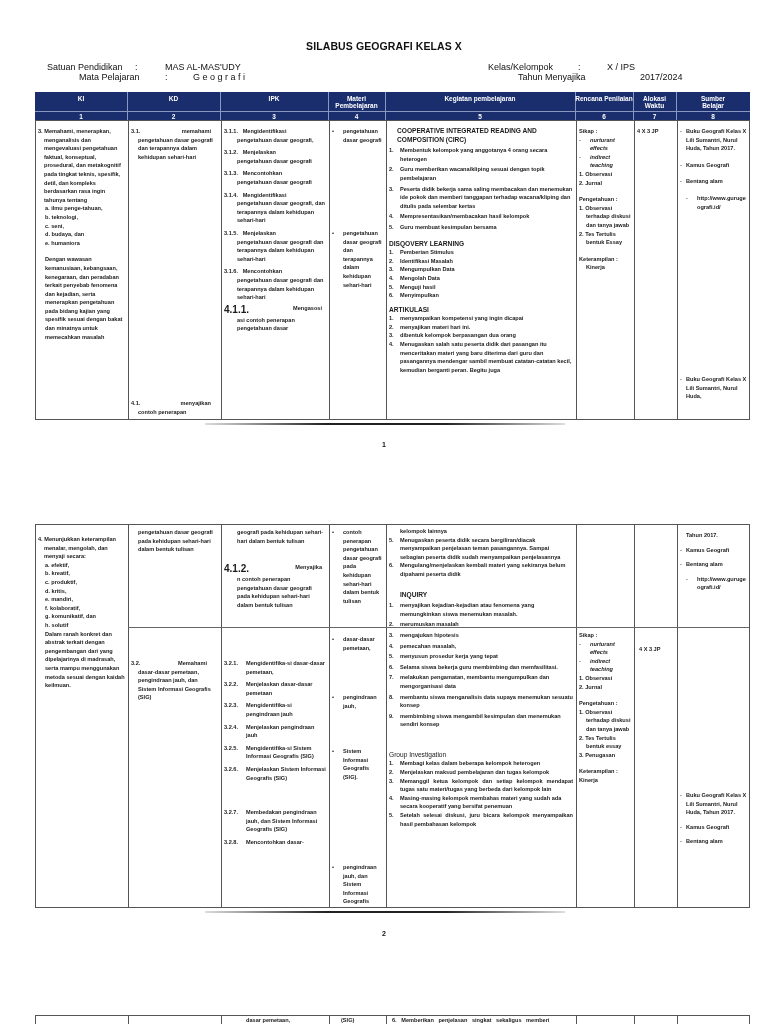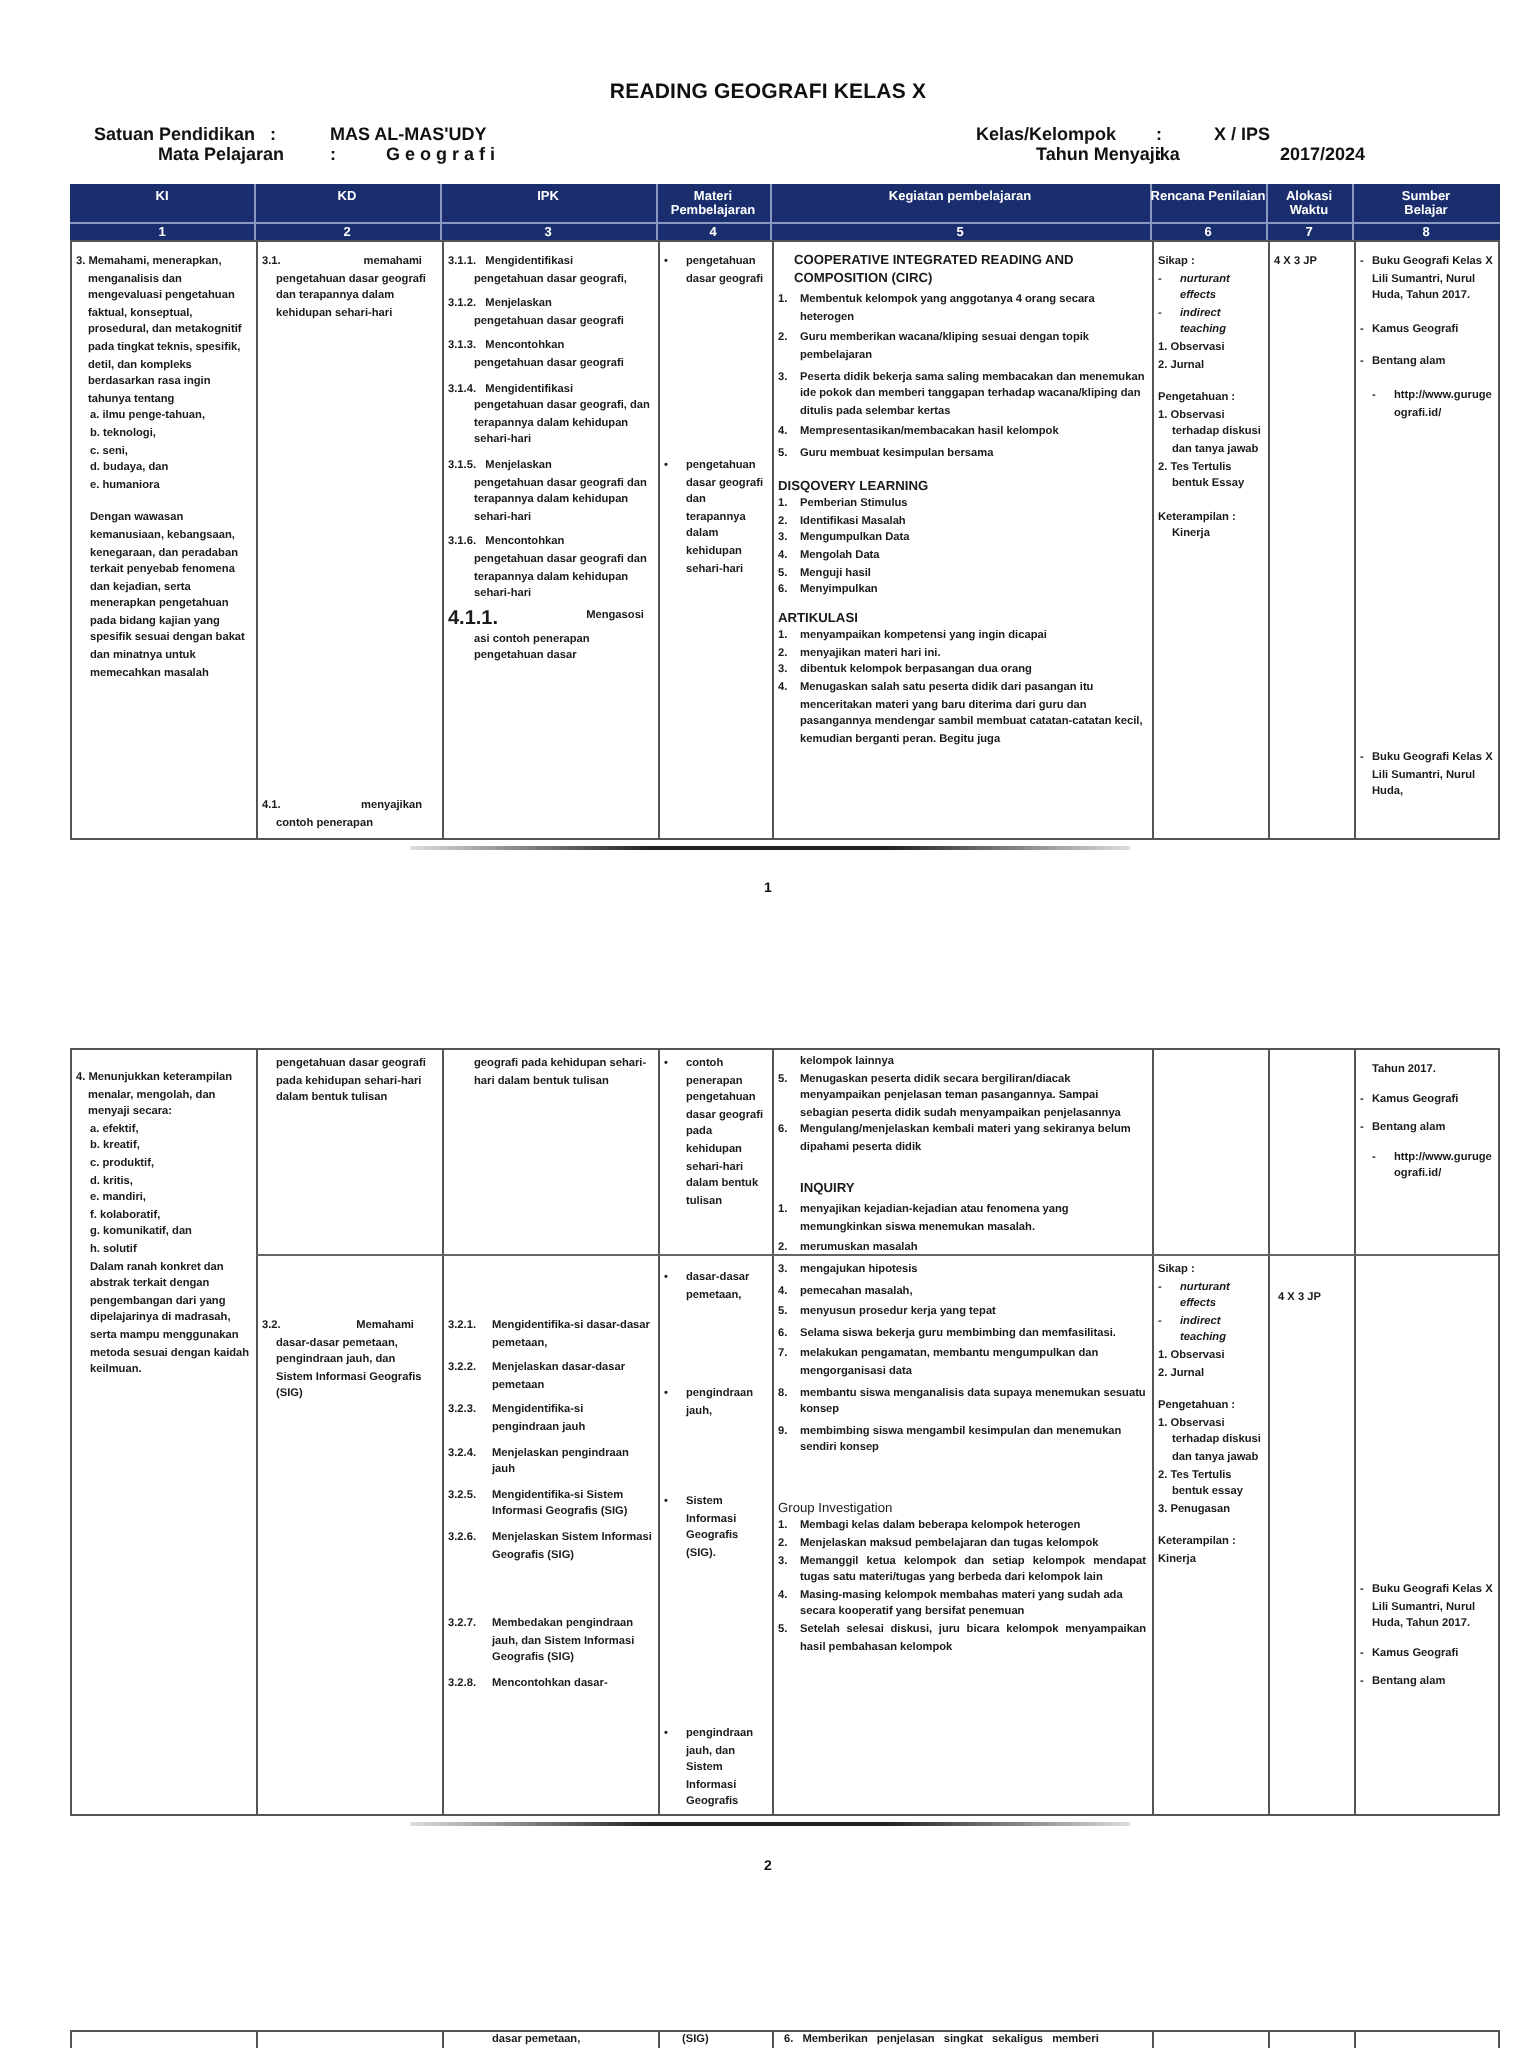--- a/index.html
+++ b/index.html
@@ -31,7 +31,7 @@
 </head>
 <body>
 
-<div class="abs title">READING GEOGRAFI KELAS X</div>
+<div class="abs title">SILABUS GEOGRAFI KELAS X</div>
 
 <div class="abs meta" style="top:62px;left:47px;">Satuan Pendidikan</div>
 <div class="abs meta" style="top:62px;left:135px;">:</div>

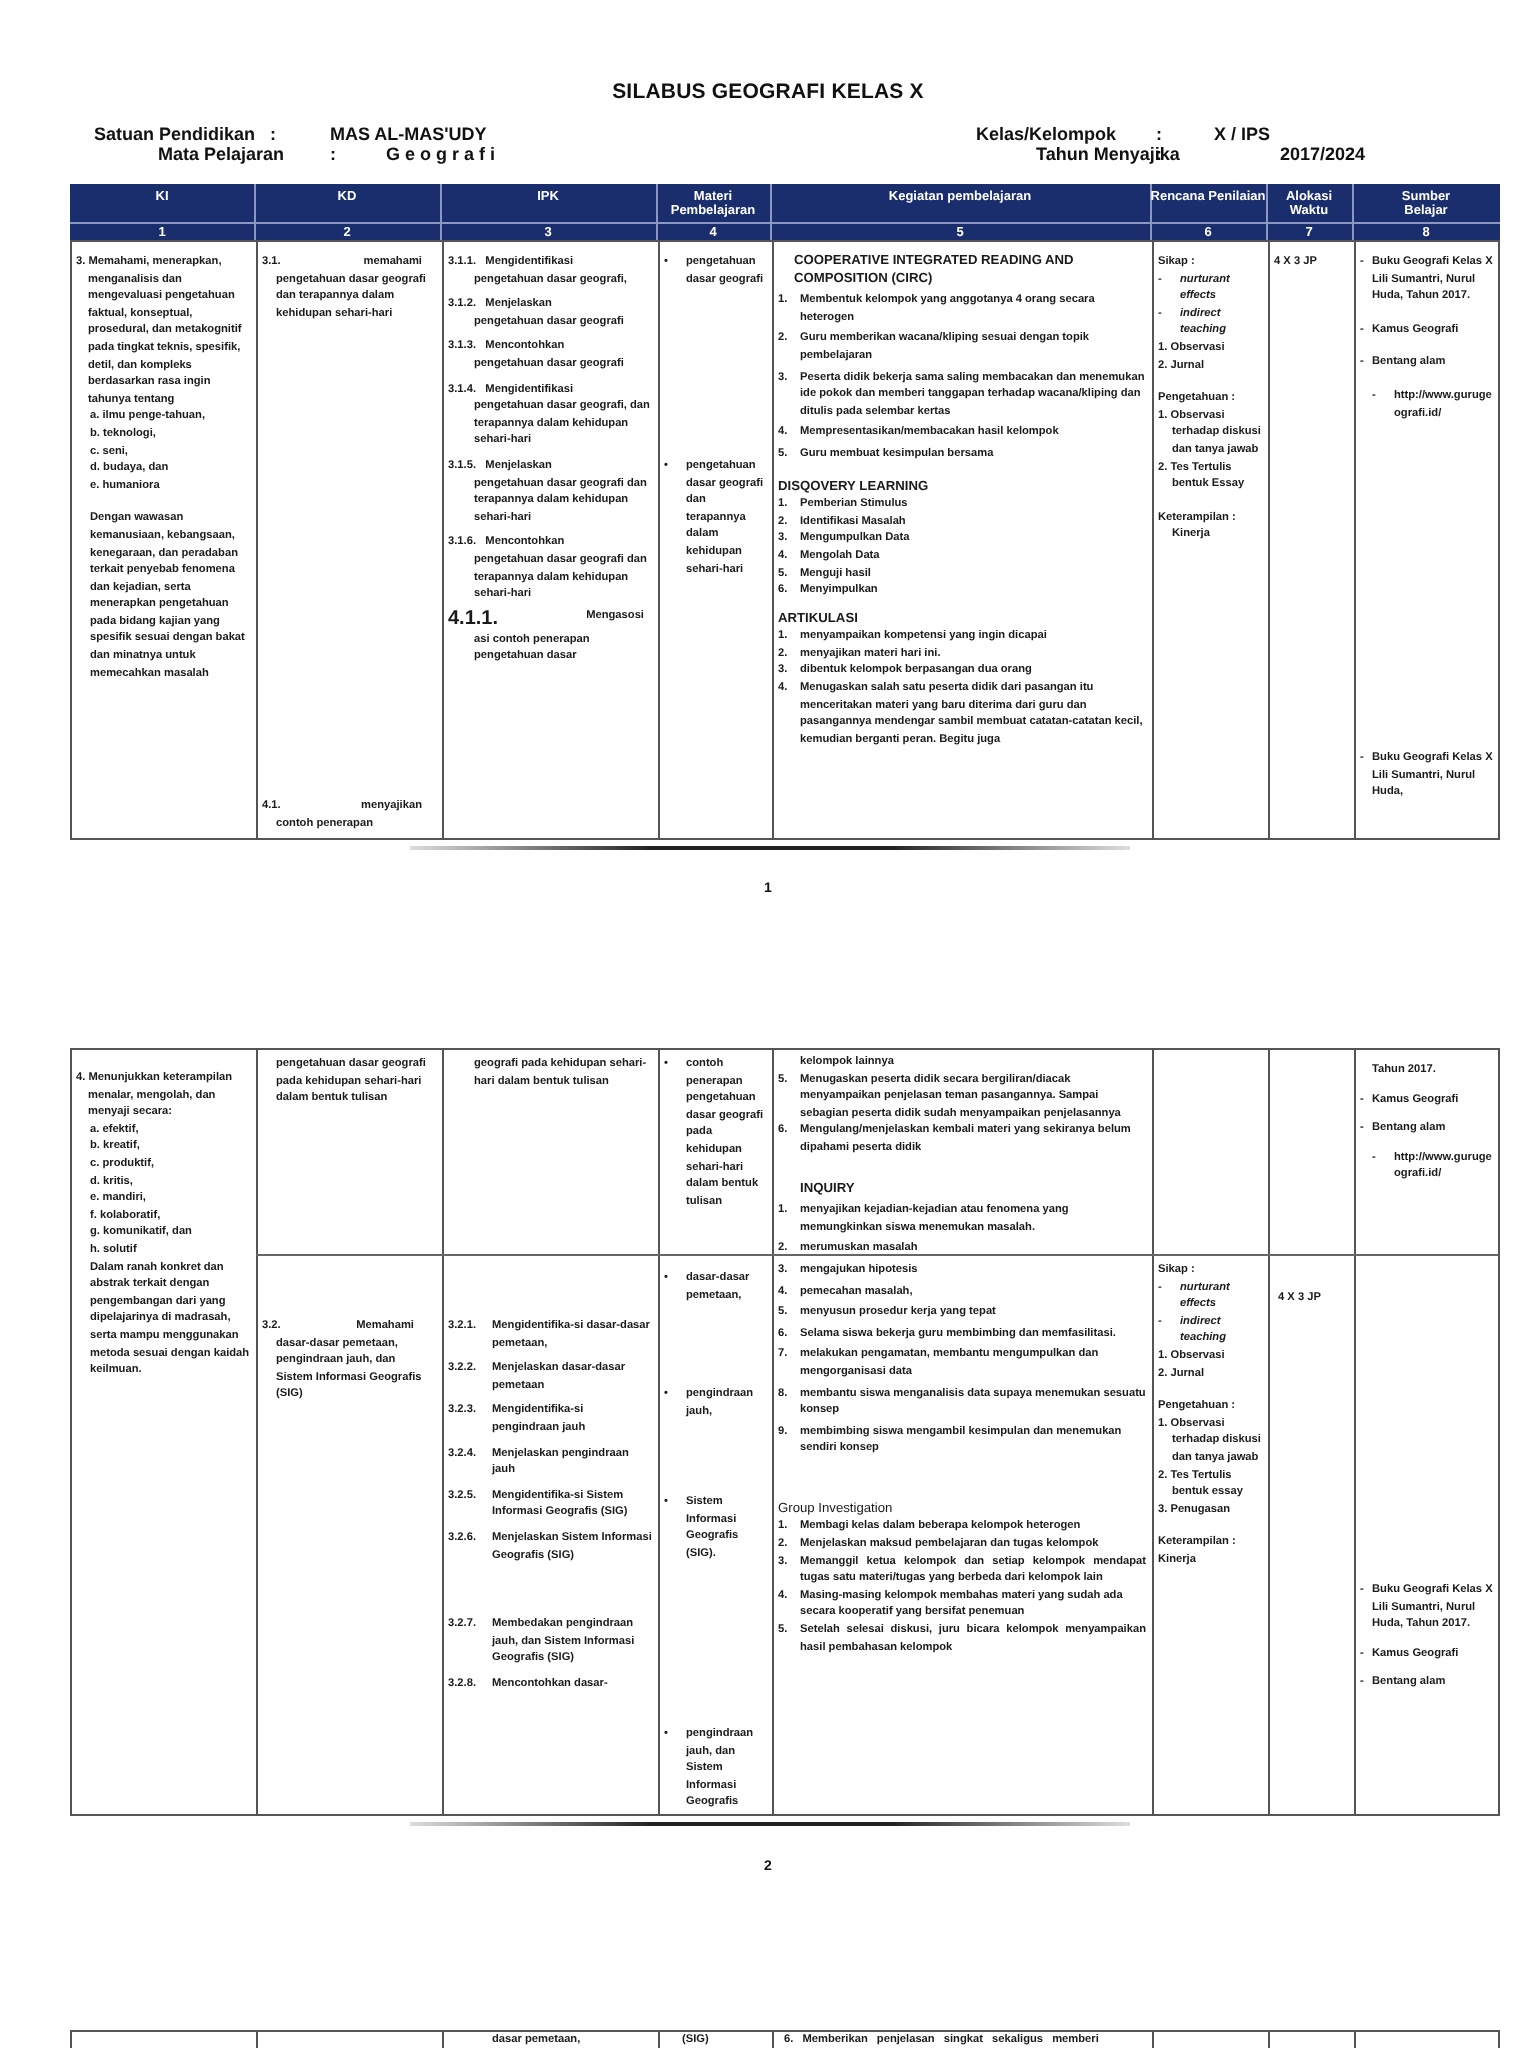--- a/index.html
+++ b/index.html
@@ -7,7 +7,7 @@
          font-family:"Liberation Sans", sans-serif; color:#111; }
   .abs { position:absolute; }
   .title { top:40px; left:0; width:768px; text-align:center; font-size:10.5px; font-weight:bold; letter-spacing:0.1px; }
-  .meta { font-size:9px; font-weight:bold; }
+  .meta { font-size:9px; font-weight:normal; }
   .tbl { position:absolute; left:35px; width:715px; border:1px solid #555; box-sizing:border-box; }
   .cols { position:absolute; top:0; bottom:0; border-left:1px solid #555; }
   .hdr { position:absolute; left:35px; width:715px; height:28px; top:92px; background:#1a2e6e; color:#fff; }

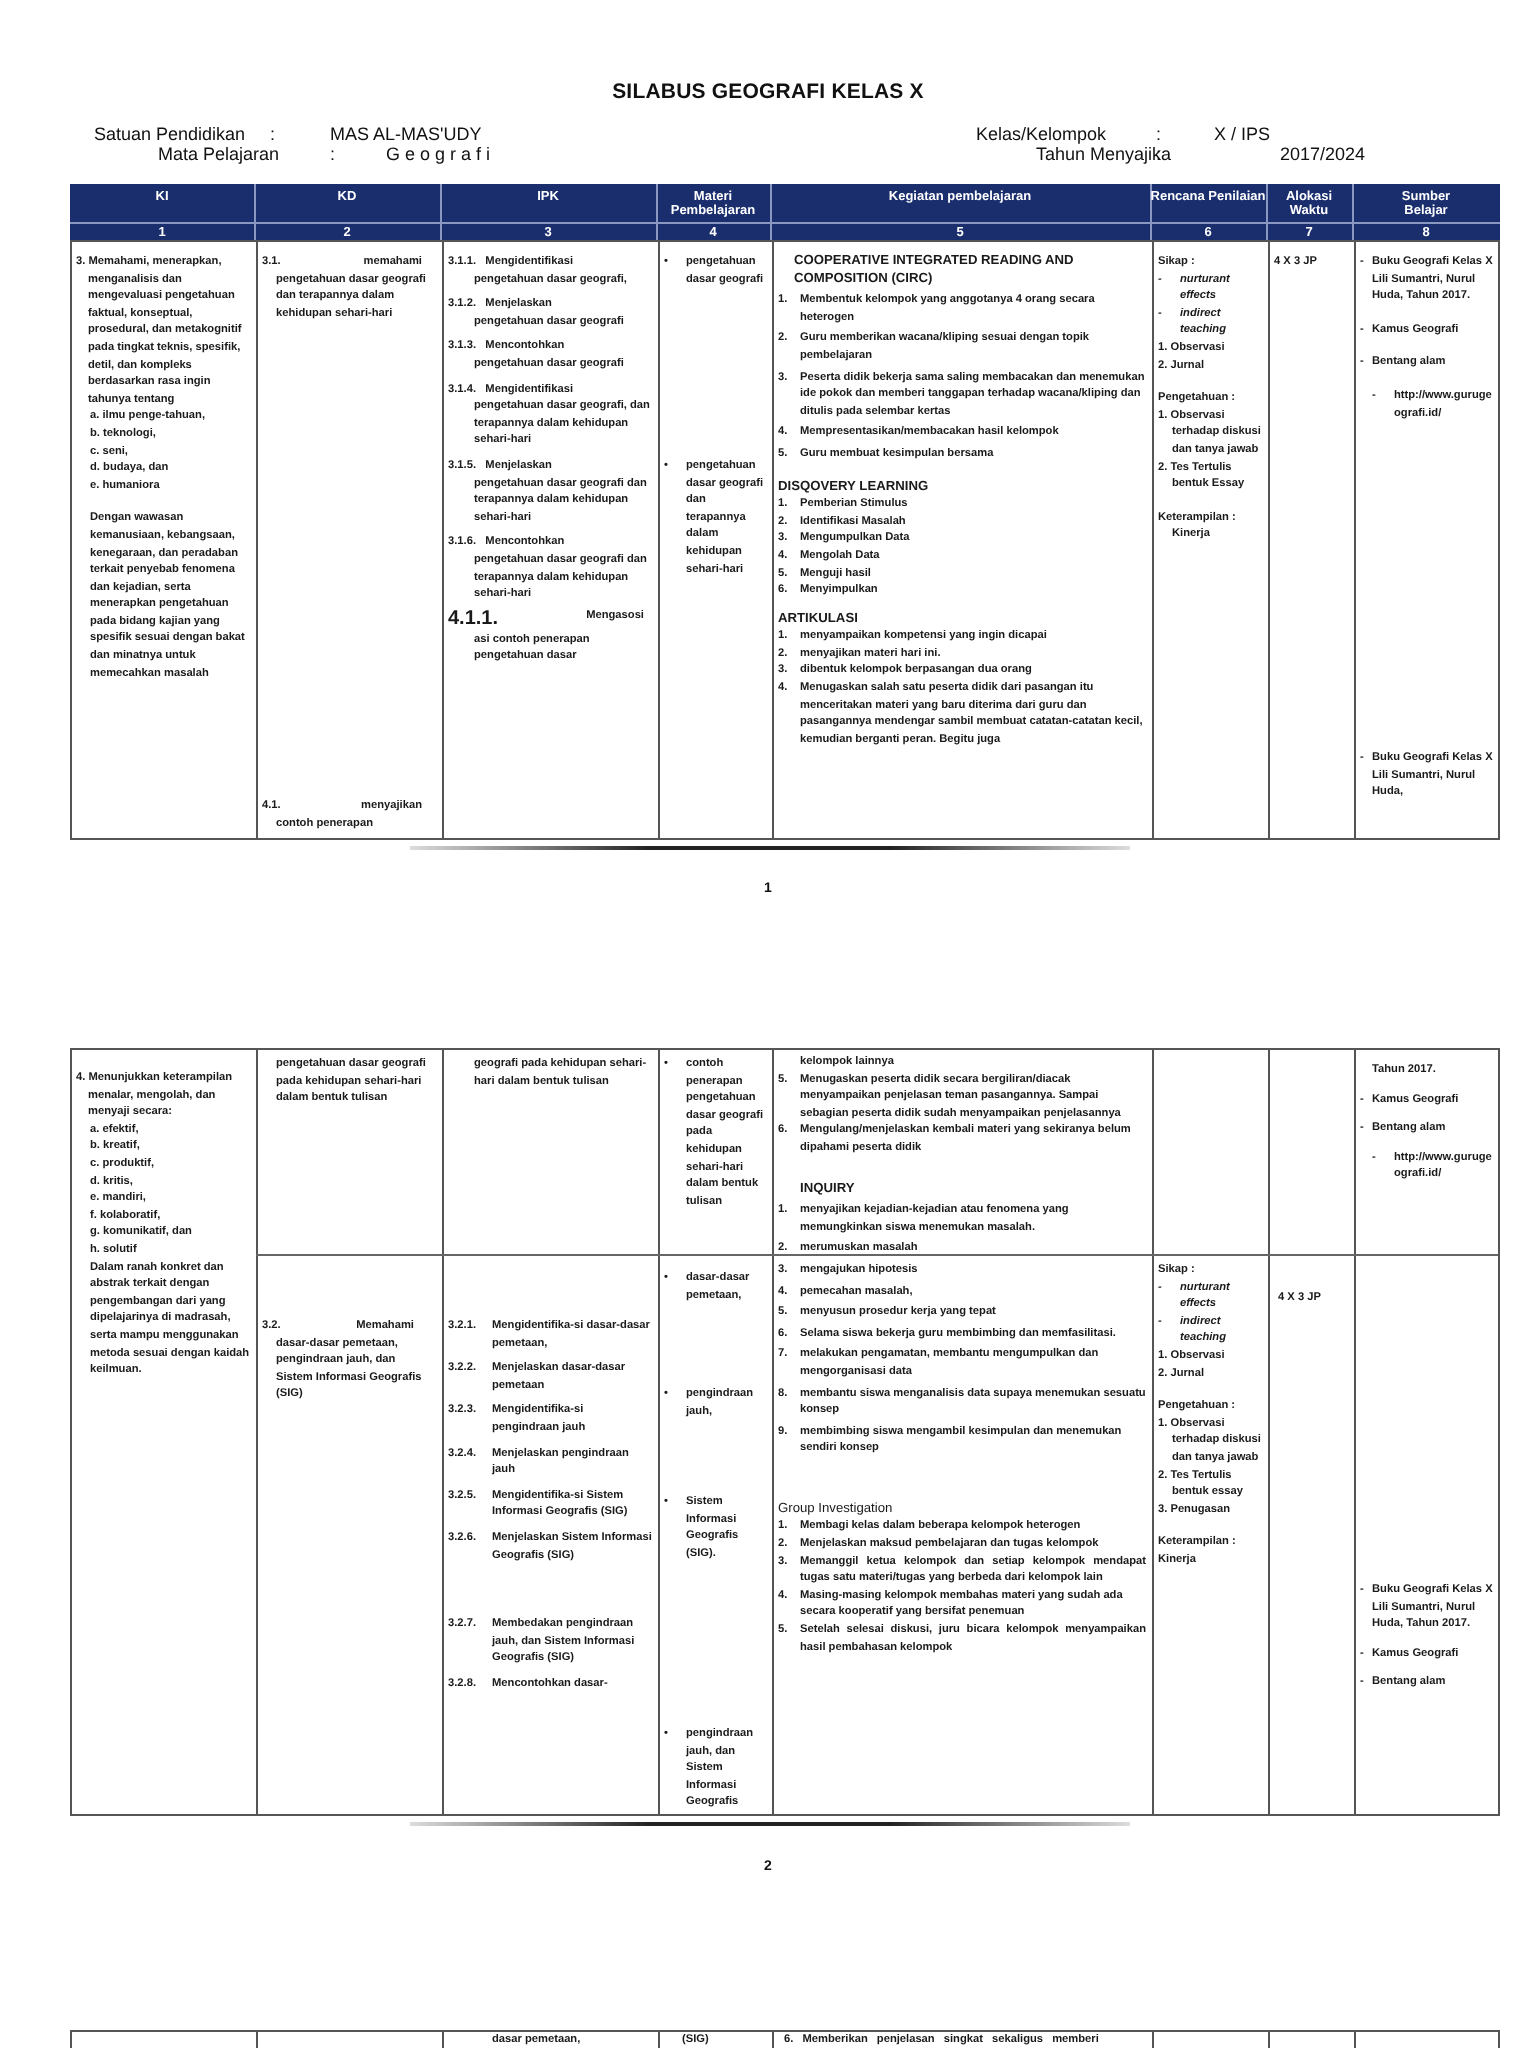--- a/index.html
+++ b/index.html
@@ -312,6 +312,13 @@
   </div>
 
   <div class="cell" style="left:201px;top:3px;width:90px">geografi pada kehidupan sehari-hari dalam bentuk tulisan</div>
+  <div class="cell" style="left:188px;top:38px;width:102px">
+    <p style="display:flex;justify-content:space-between;padding-right:4px">
+        <span class="big">4.1.2.</span>
+        <span>Menyajika</span>
+      </p>
+    <p class="ind2">n contoh penerapan pengetahuan dasar geografi pada kehidupan sehari-hari dalam bentuk tulisan</p>
+  </div>
   <div class="cell" style="left:188px;top:134px;width:102px">
     <div class="li" style="margin-bottom:4px">
         <span class="k" style="width:22px">3.2.1.</span>

